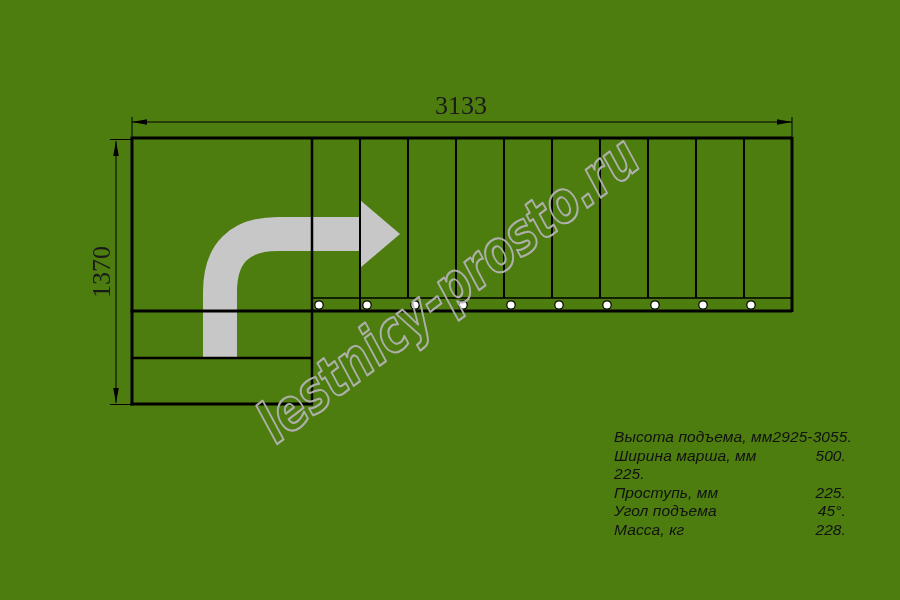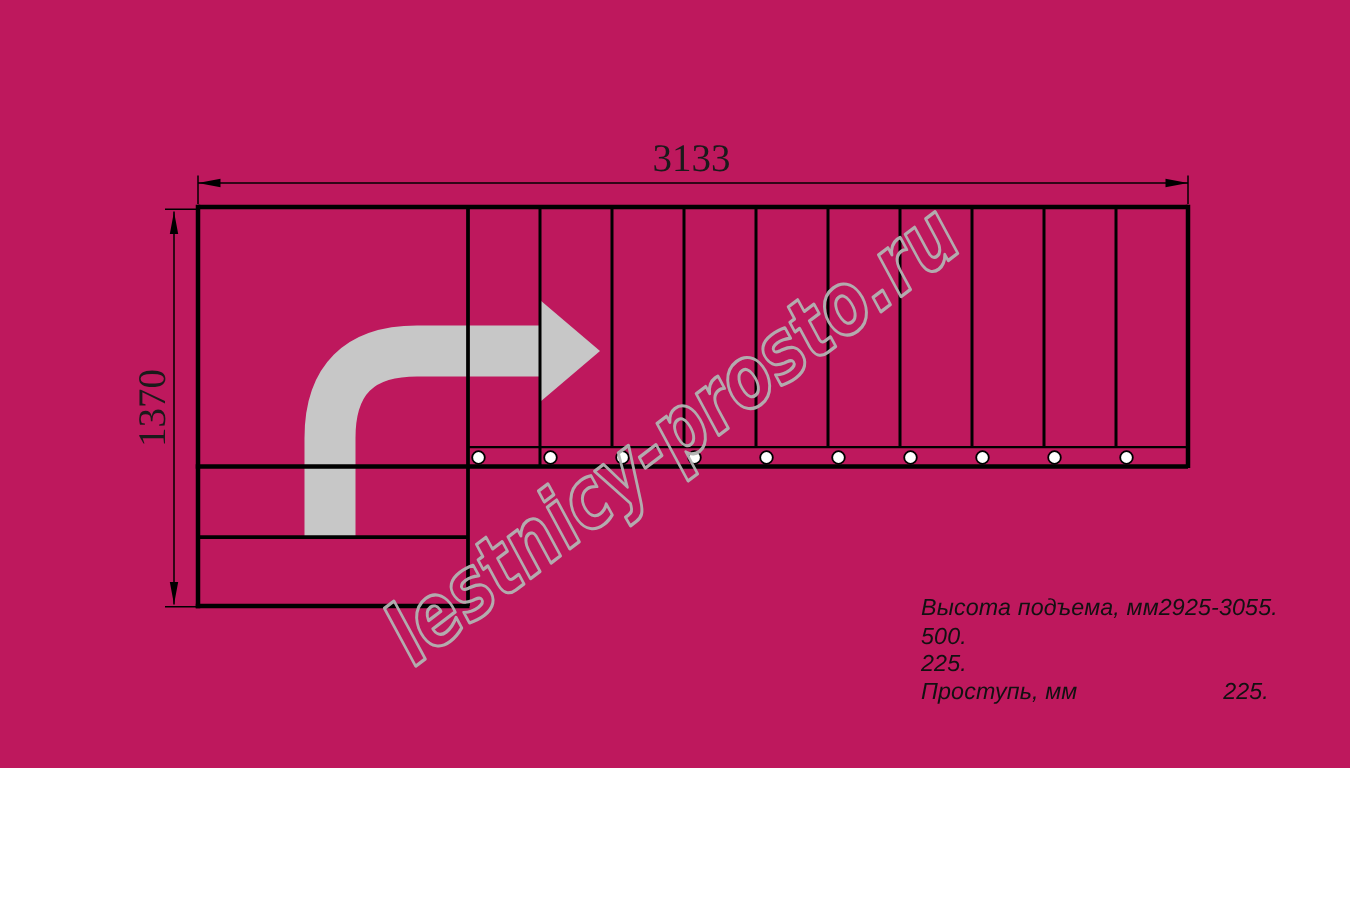--- a/index.html
+++ b/index.html
@@ -5,8 +5,8 @@
   html,body{margin:0;padding:0;background:#ffffff;}
   .canvas{
     position:relative;
-    width:900px;height:512px;
-    background:#be185d;
+    width:900px;height:600px;
+    background:#4d7c0f;
     overflow:hidden;
     font-family:"Liberation Sans",sans-serif;
   }

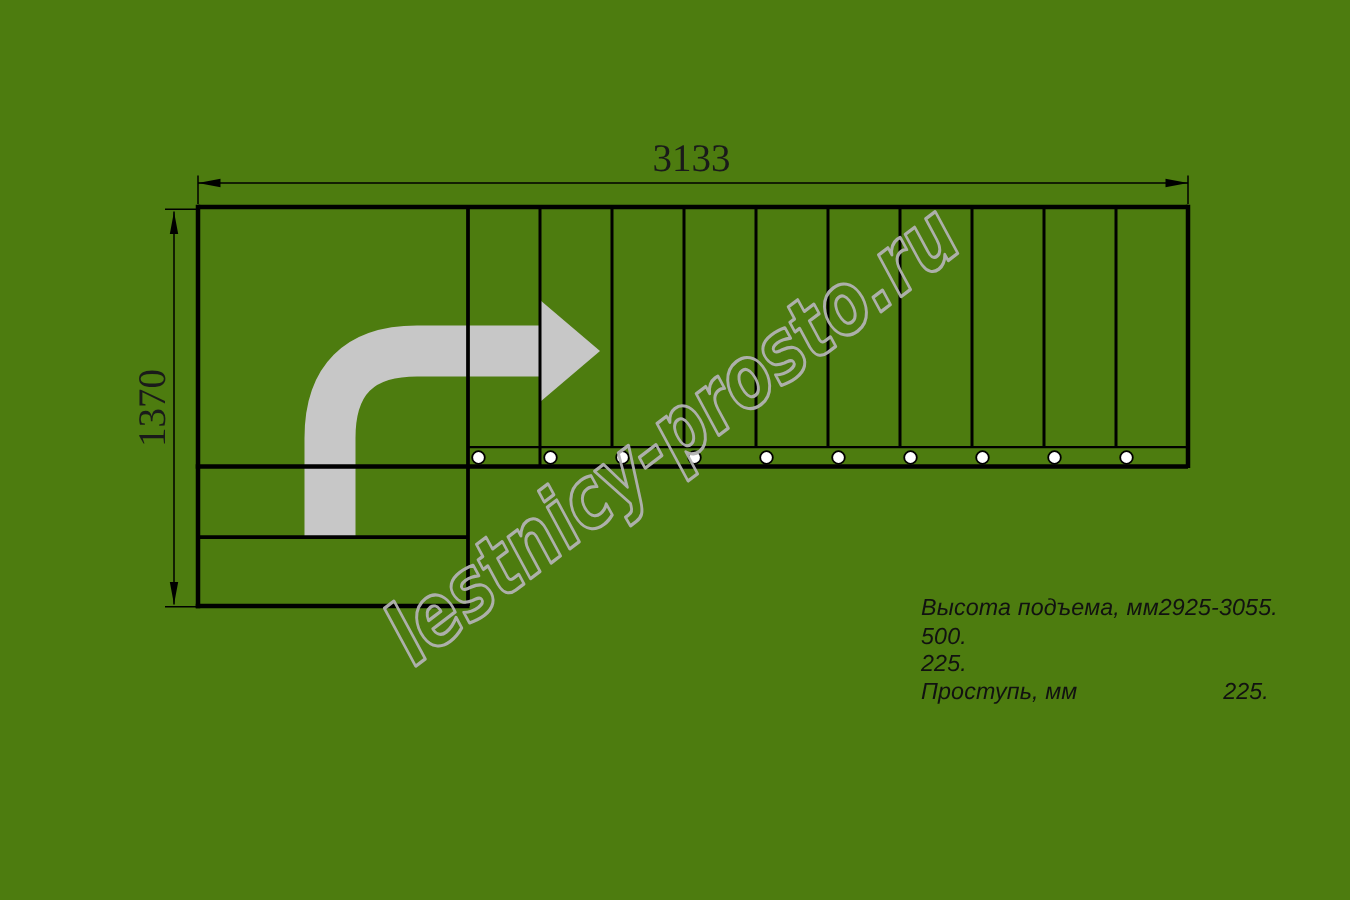--- a/index.html
+++ b/index.html
@@ -13,7 +13,7 @@
   .canvas svg{position:absolute;left:0;top:0;}
   .specs{
     position:absolute;
-    left:614px;top:397px;width:232px;
+    left:614px;top:428px;width:232px;
     font-style:italic;
     font-size:15.5px;
     line-height:18.6px;

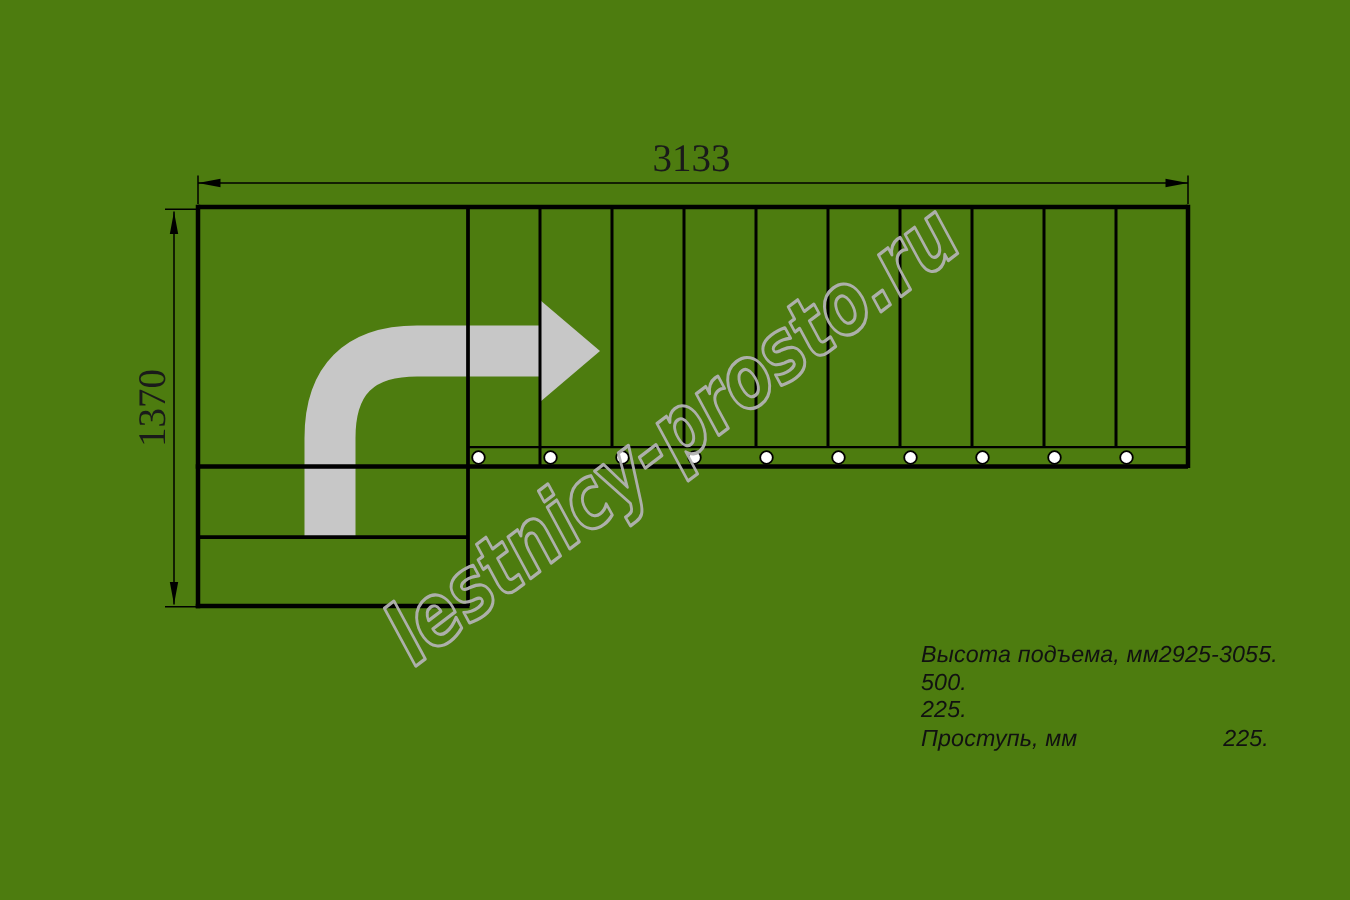--- a/index.html
+++ b/index.html
@@ -112,6 +112,7 @@
       <span class="val">2925-3055.</span>
     </div>
     <div class="spec-row">
+      <span class="lbl">Ширина марша, мм</span>
       <span class="val">500.</span>
     </div>
     <div class="spec-row">

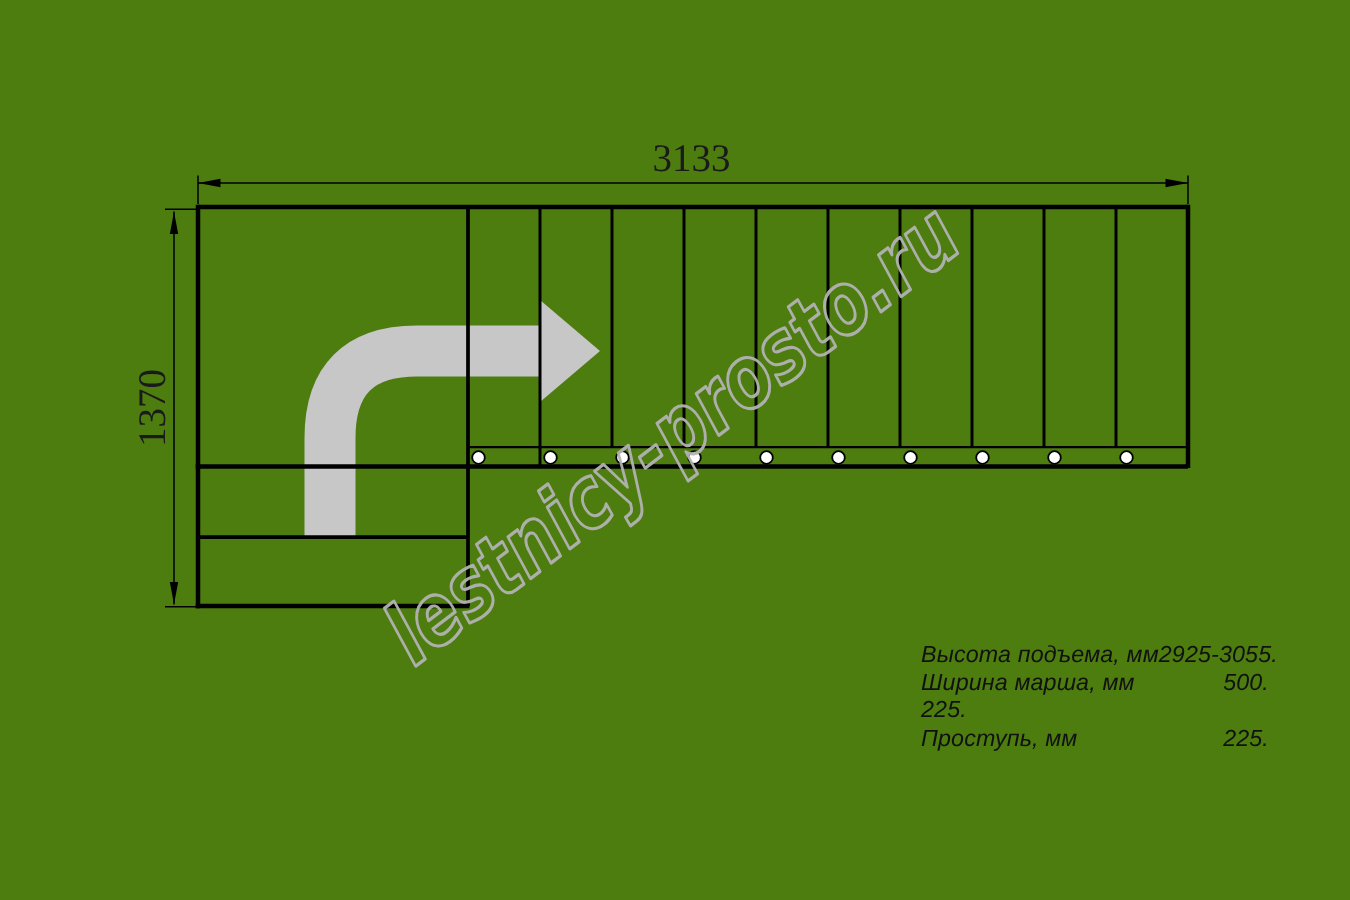--- a/index.html
+++ b/index.html
@@ -122,6 +122,10 @@
       <span class="lbl">Проступь, мм</span>
       <span class="val">225.</span>
     </div>
+    <div class="spec-row">
+      <span class="lbl">Угол подъема</span>
+      <span class="val">45°.</span>
+    </div>
   </div>
 
 </div>

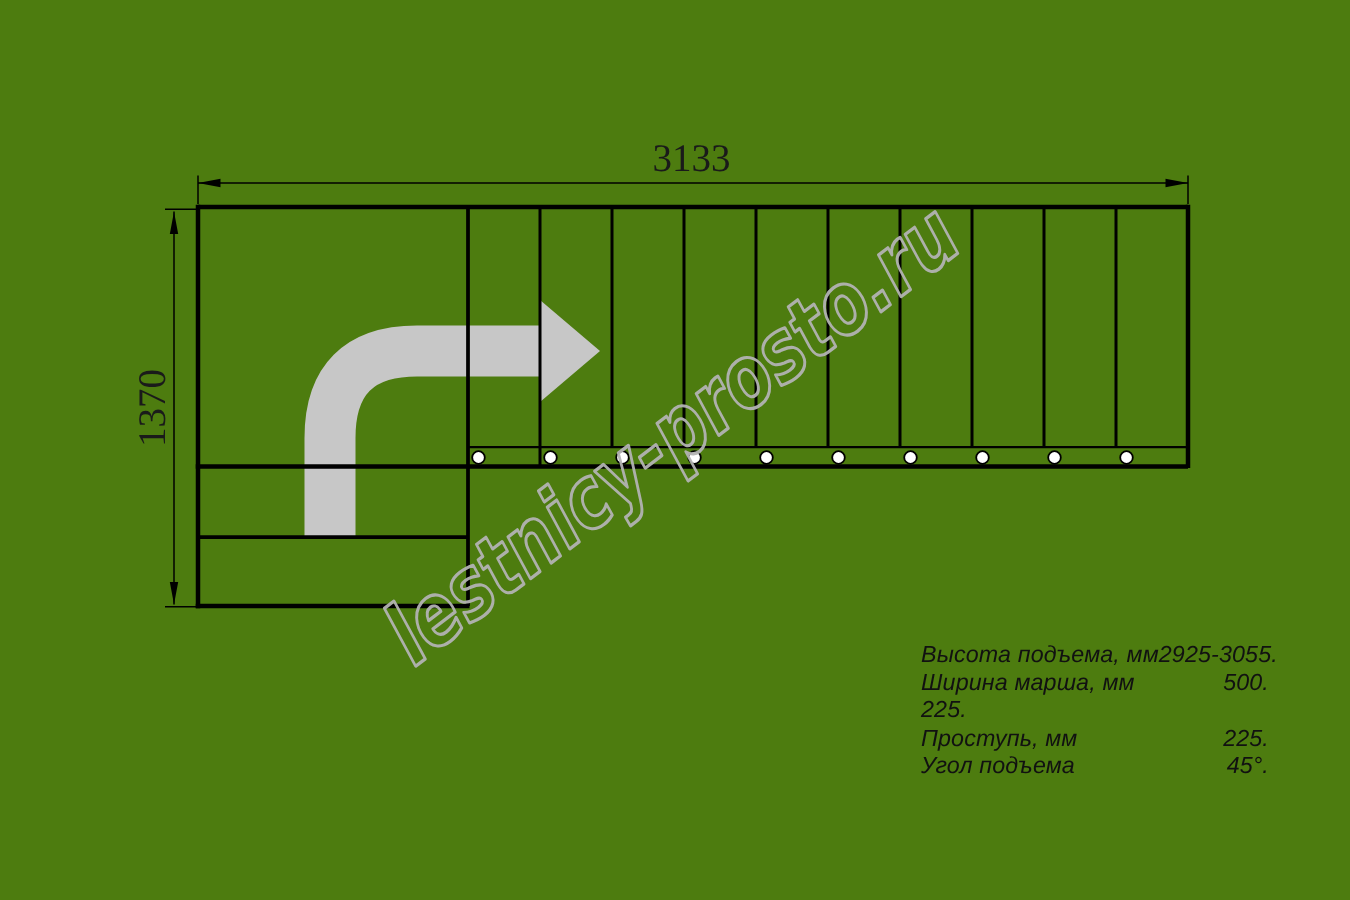--- a/index.html
+++ b/index.html
@@ -126,6 +126,10 @@
       <span class="lbl">Угол подъема</span>
       <span class="val">45°.</span>
     </div>
+    <div class="spec-row">
+      <span class="lbl">Масса, кг</span>
+      <span class="val">228.</span>
+    </div>
   </div>
 
 </div>

